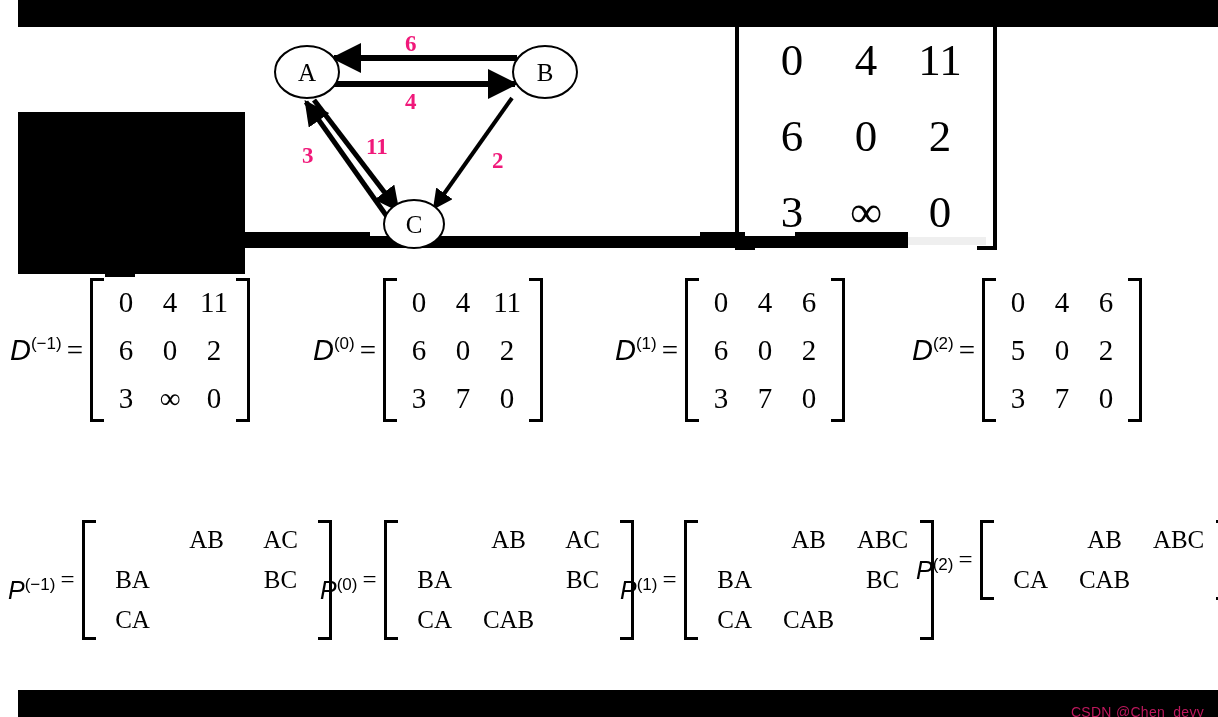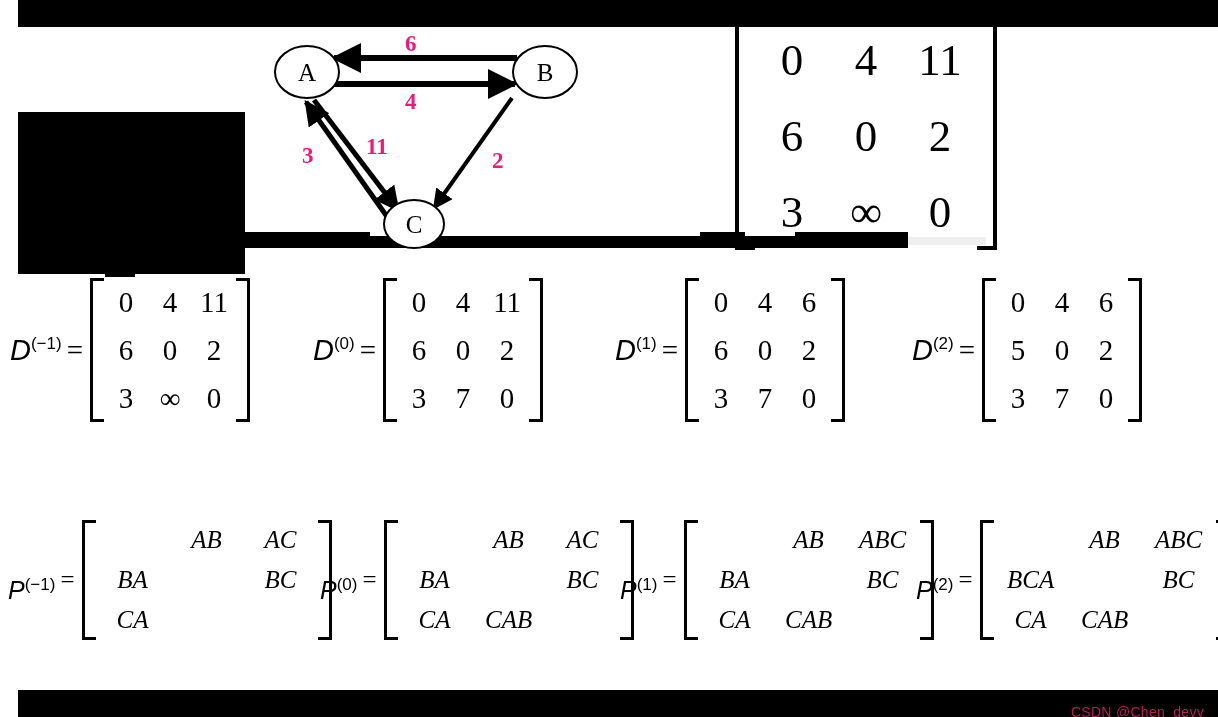--- a/index.html
+++ b/index.html
@@ -93,7 +93,6 @@
     line-height: 40px;
   }
   table.matrix.pmat td {
-    font-style: italic;
     font-size: 25px;
     min-width: 66px;
     height: 36px;

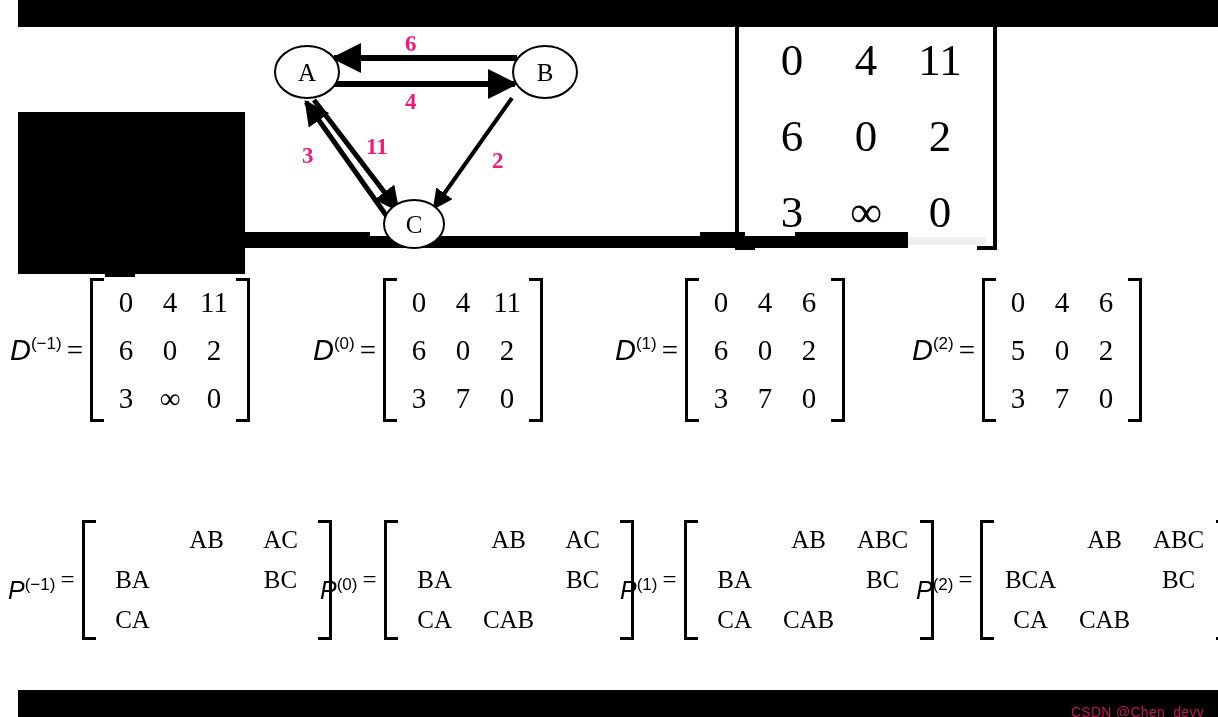--- a/index.html
+++ b/index.html
@@ -398,11 +398,6 @@
       <td>ABC</td>
     </tr>
     <tr>
-      <td>BCA</td>
-      <td></td>
-      <td>BC</td>
-    </tr>
-    <tr>
       <td>CA</td>
       <td>CAB</td>
       <td></td>

